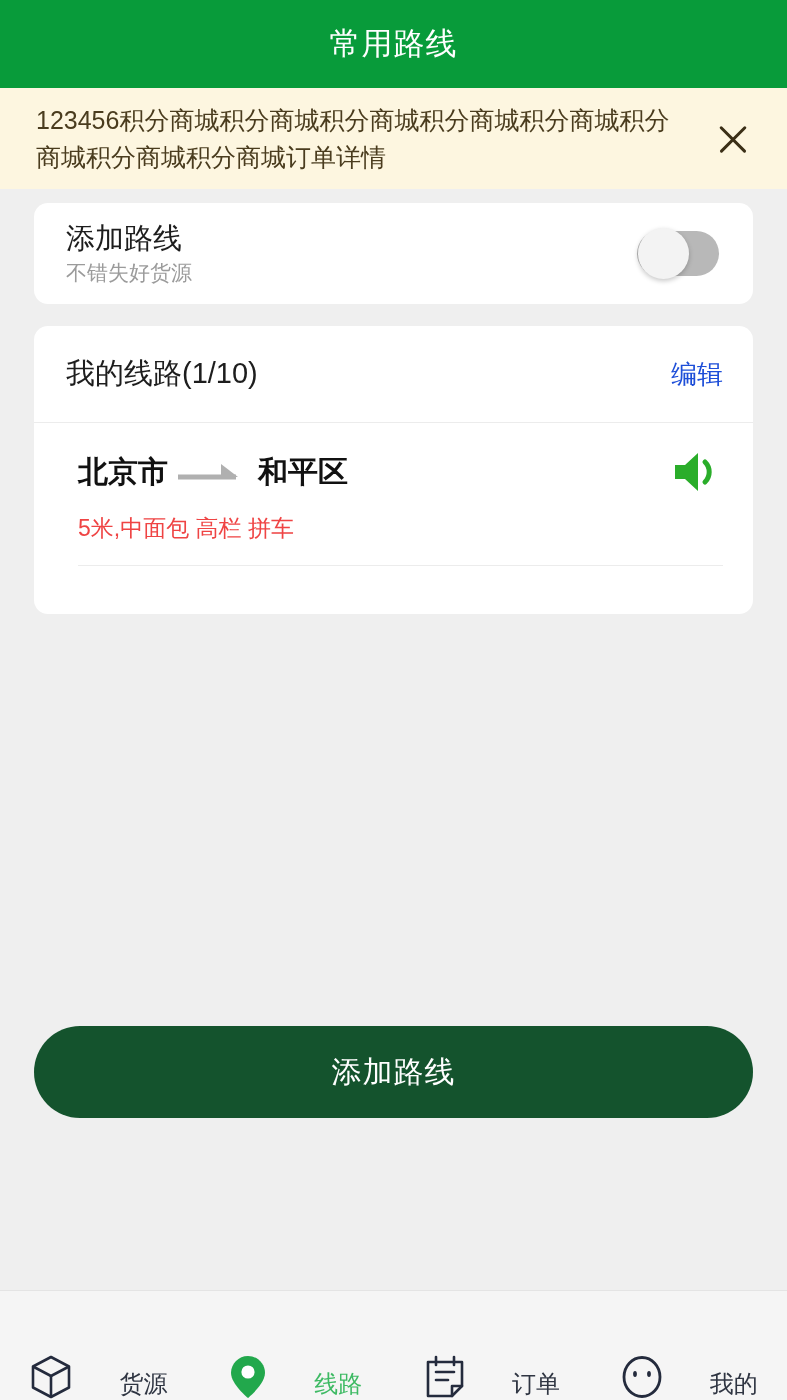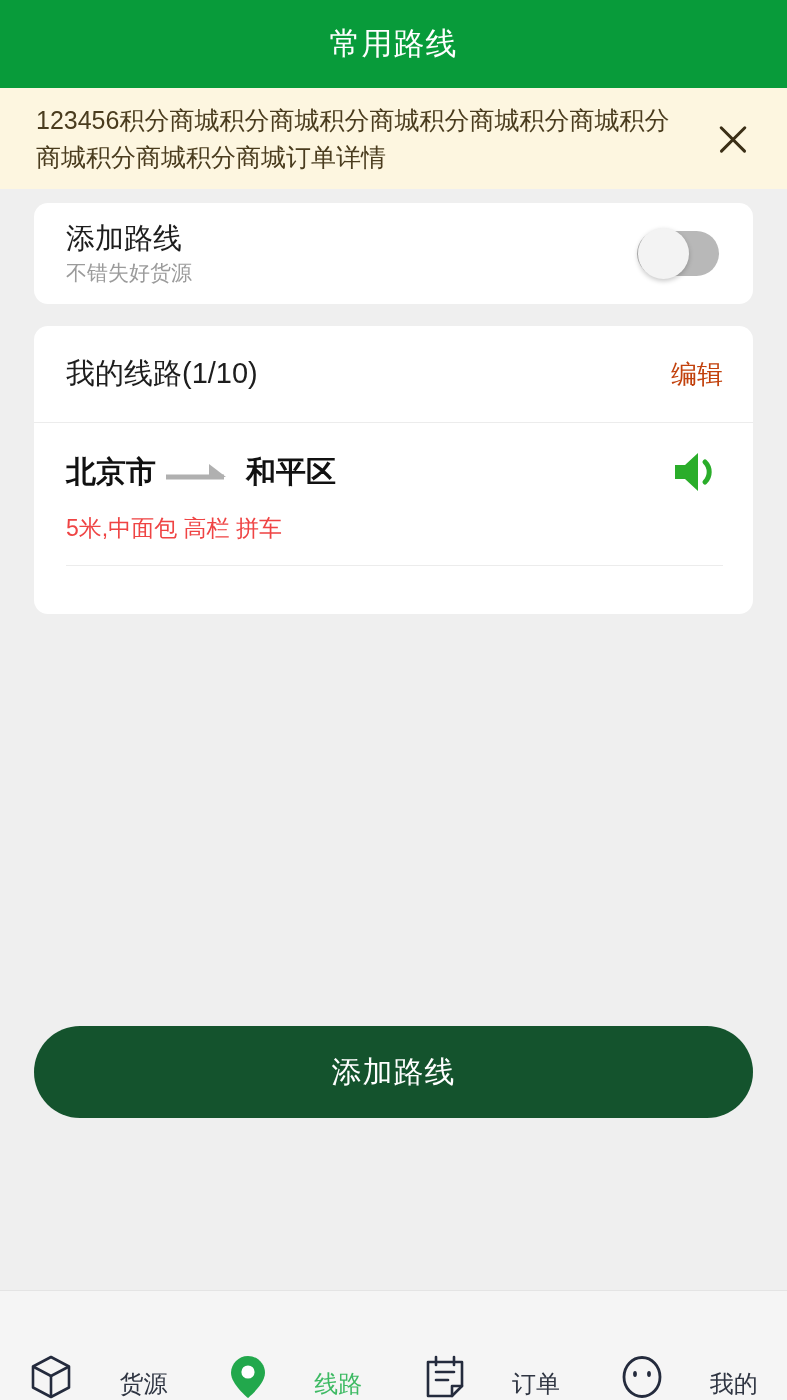--- a/index.html
+++ b/index.html
@@ -128,7 +128,7 @@
   }
   .routes-edit {
     font-size: 26px;
-    color: #c2410c;
+    color: #1d4ed8;
     cursor: pointer;
   }
   .divider {

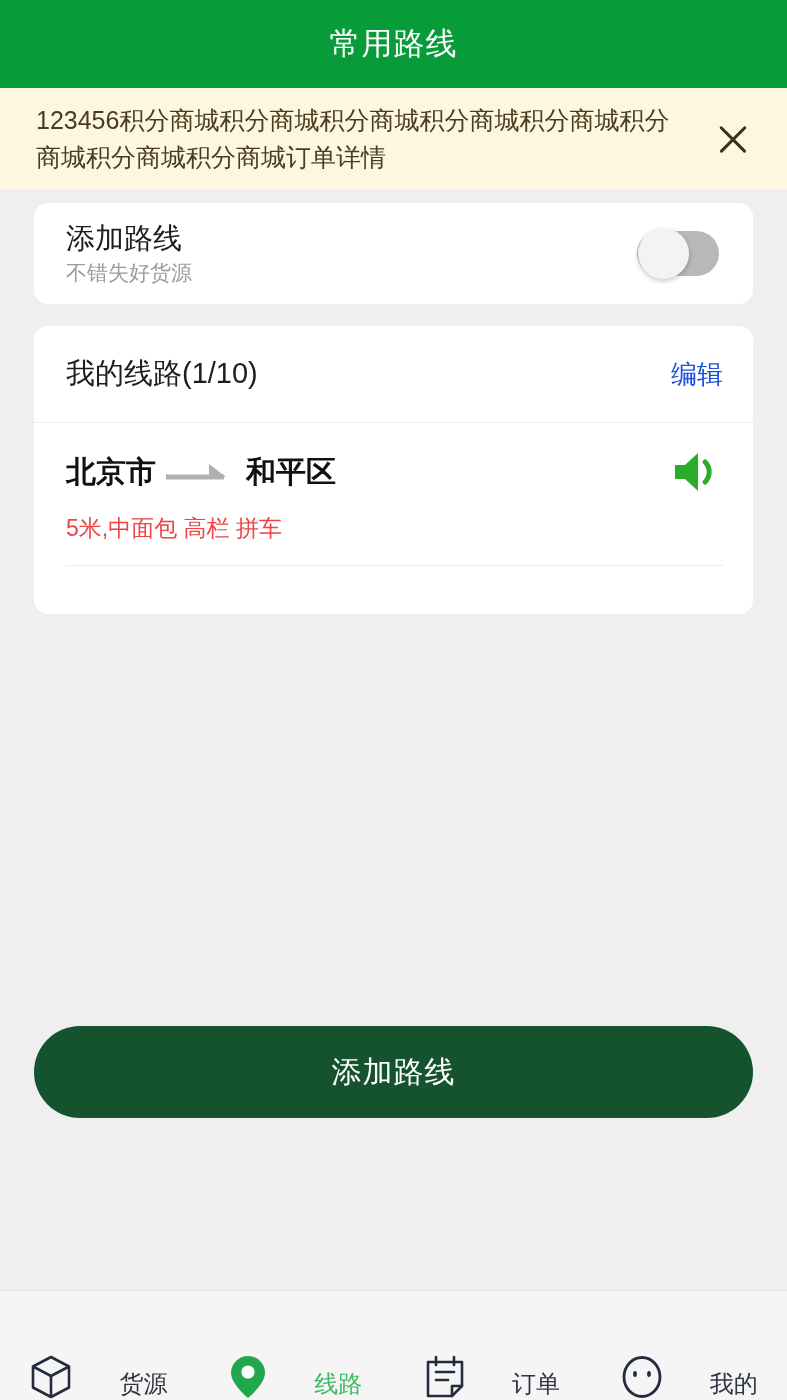--- a/index.html
+++ b/index.html
@@ -138,6 +138,7 @@
   }
   .route-row {
     padding: 26px 30px 22px 32px;
+    margin-left: 12px;
   }
   .route-line {
     display: flex; align-items: center;

